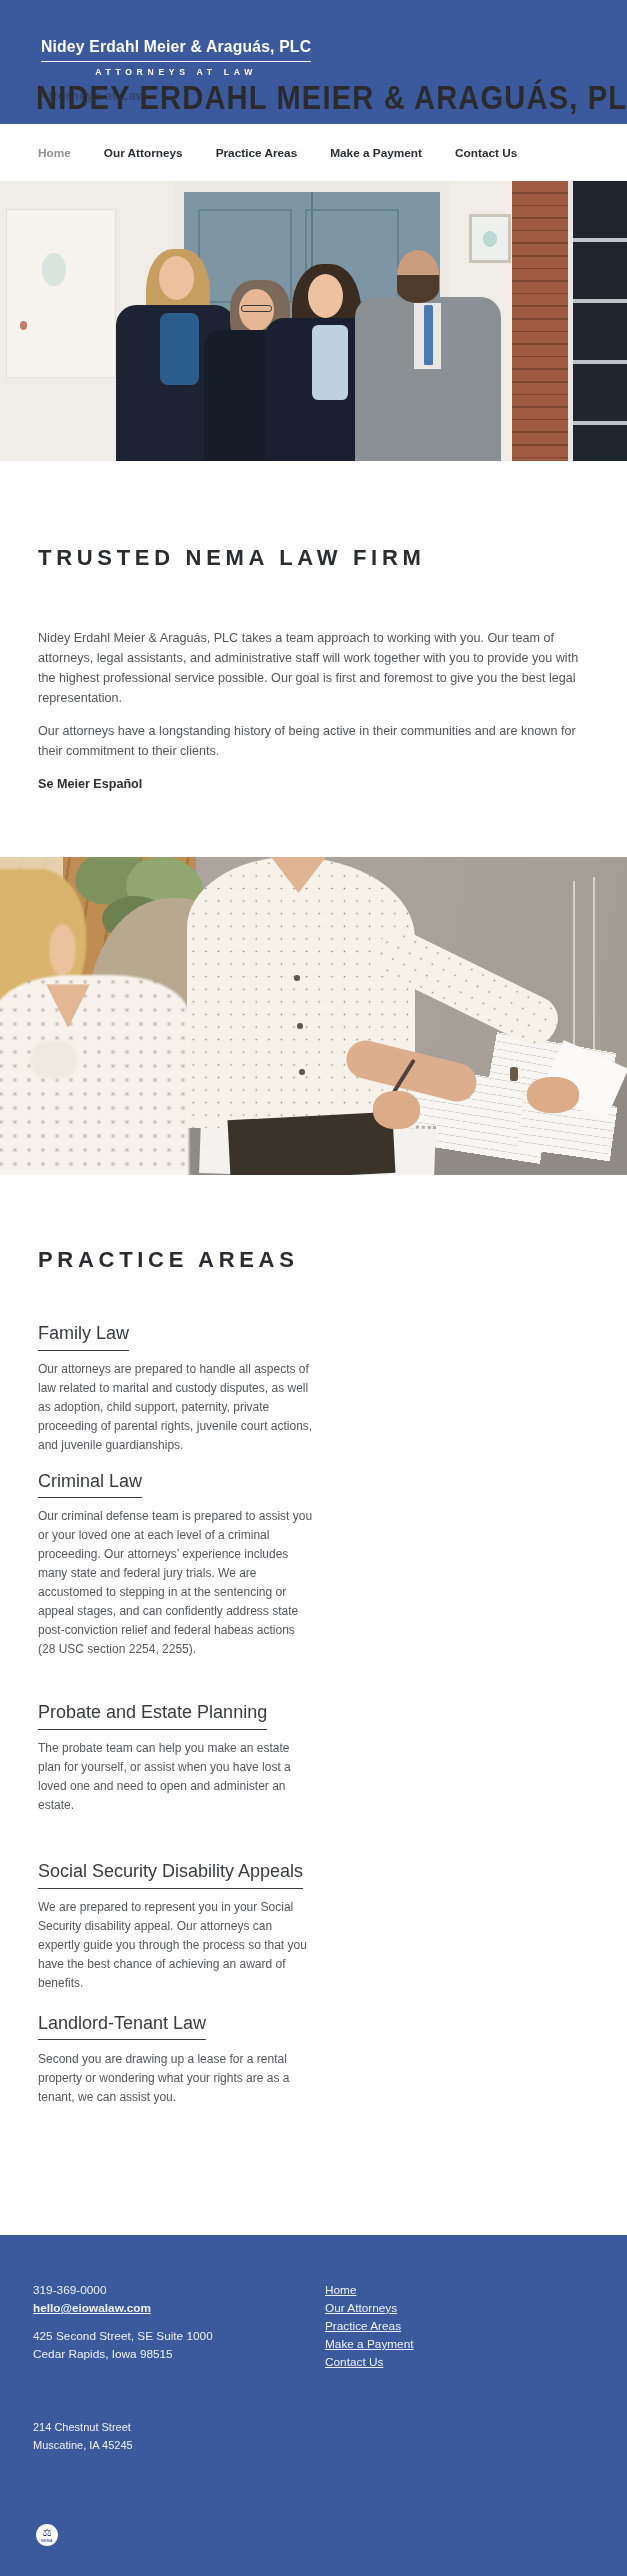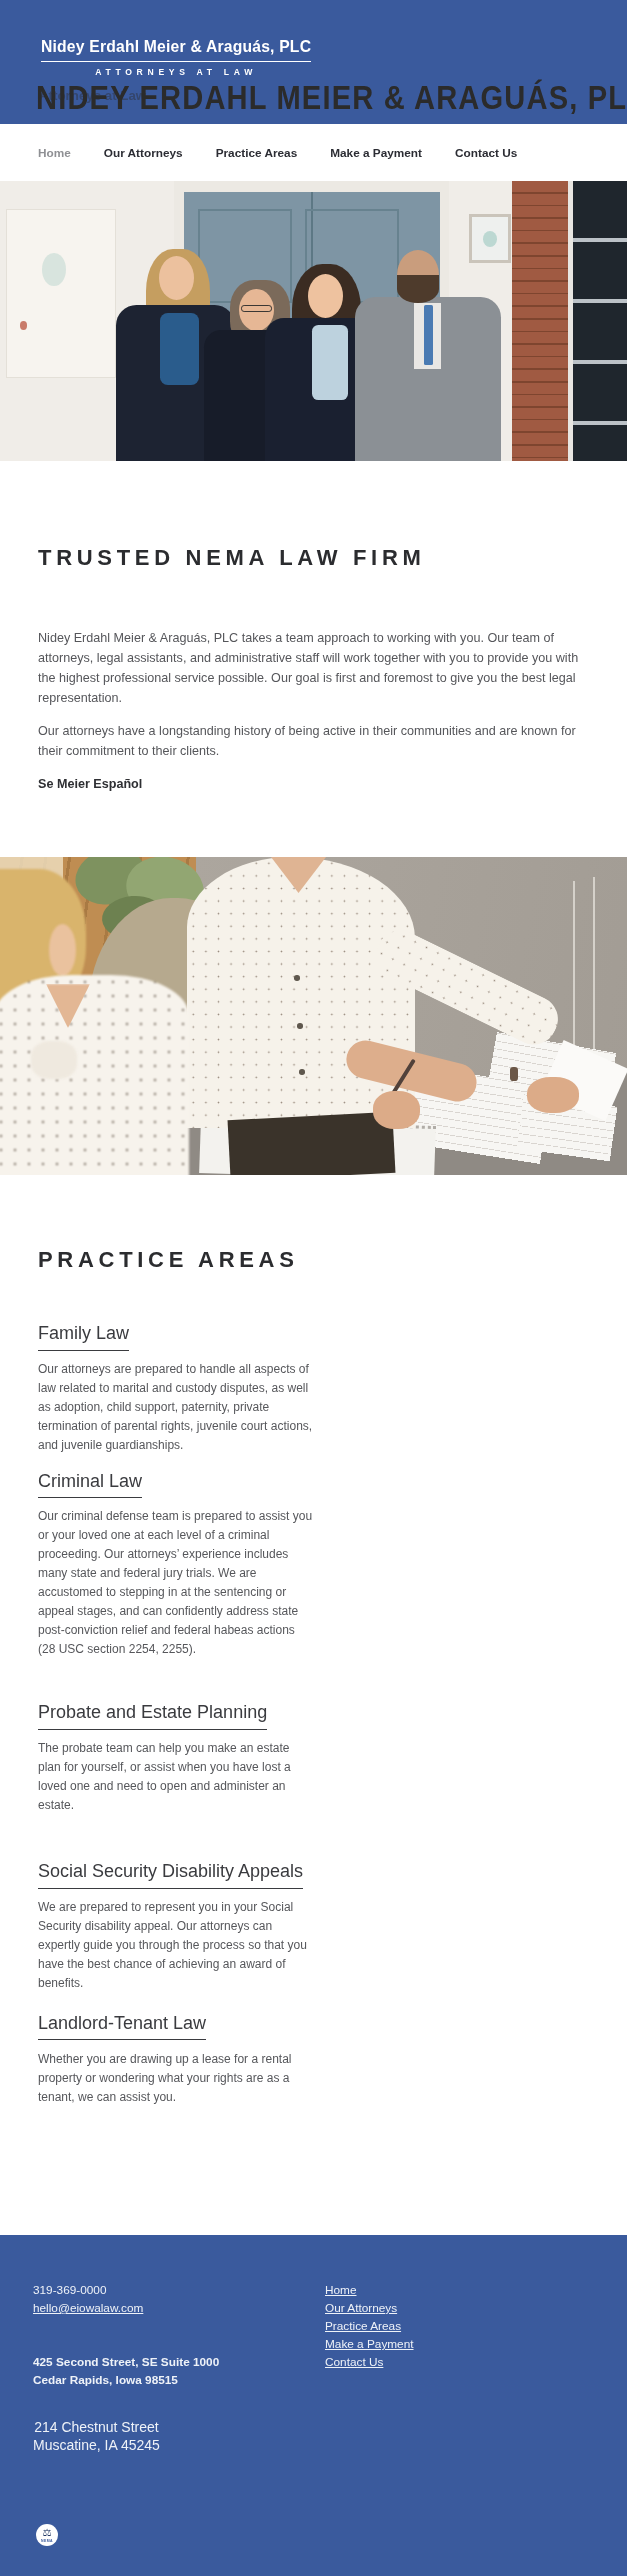--- a/index.html
+++ b/index.html
@@ -264,7 +264,7 @@
 
     <div class="practice-item gap-a">
       <a class="practice-title">Family Law</a>
-      <p class="practice-desc">Our attorneys are prepared to handle all aspects of law related to marital and custody disputes, as well as adoption, child support, paternity, private termination of parental rights, juvenile court actions, and juvenile guardianships.</p>
+      <p class="practice-desc">Our attorneys are prepared to handle all aspects of law related to marital and custody disputes, as well as adoption, child support, paternity, private proceeding of parental rights, juvenile court actions, and juvenile guardianships.</p>
     </div>
 
     <div class="practice-item gap-b">

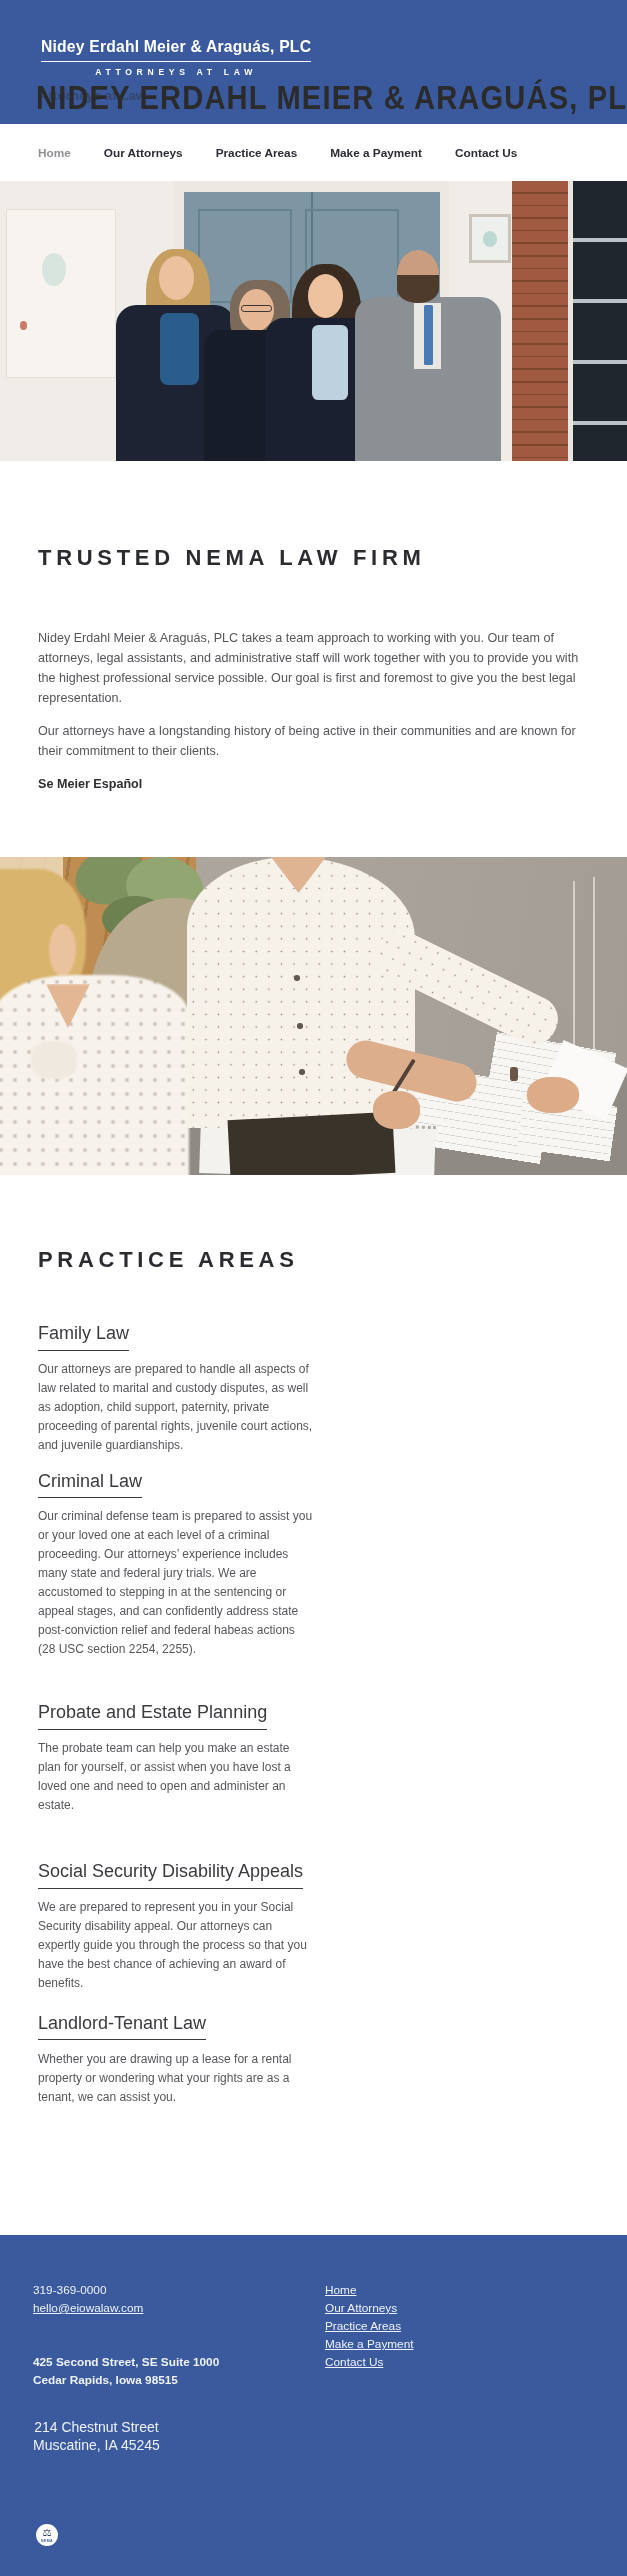--- a/index.html
+++ b/index.html
@@ -284,7 +284,7 @@
 
     <div class="practice-item">
       <a class="practice-title">Landlord-Tenant Law</a>
-      <p class="practice-desc">Whether you are drawing up a lease for a rental property or wondering what your rights are as a tenant, we can assist you.</p>
+      <p class="practice-desc">Second you are drawing up a lease for a rental property or wondering what your rights are as a tenant, we can assist you.</p>
     </div>
 
   </div>

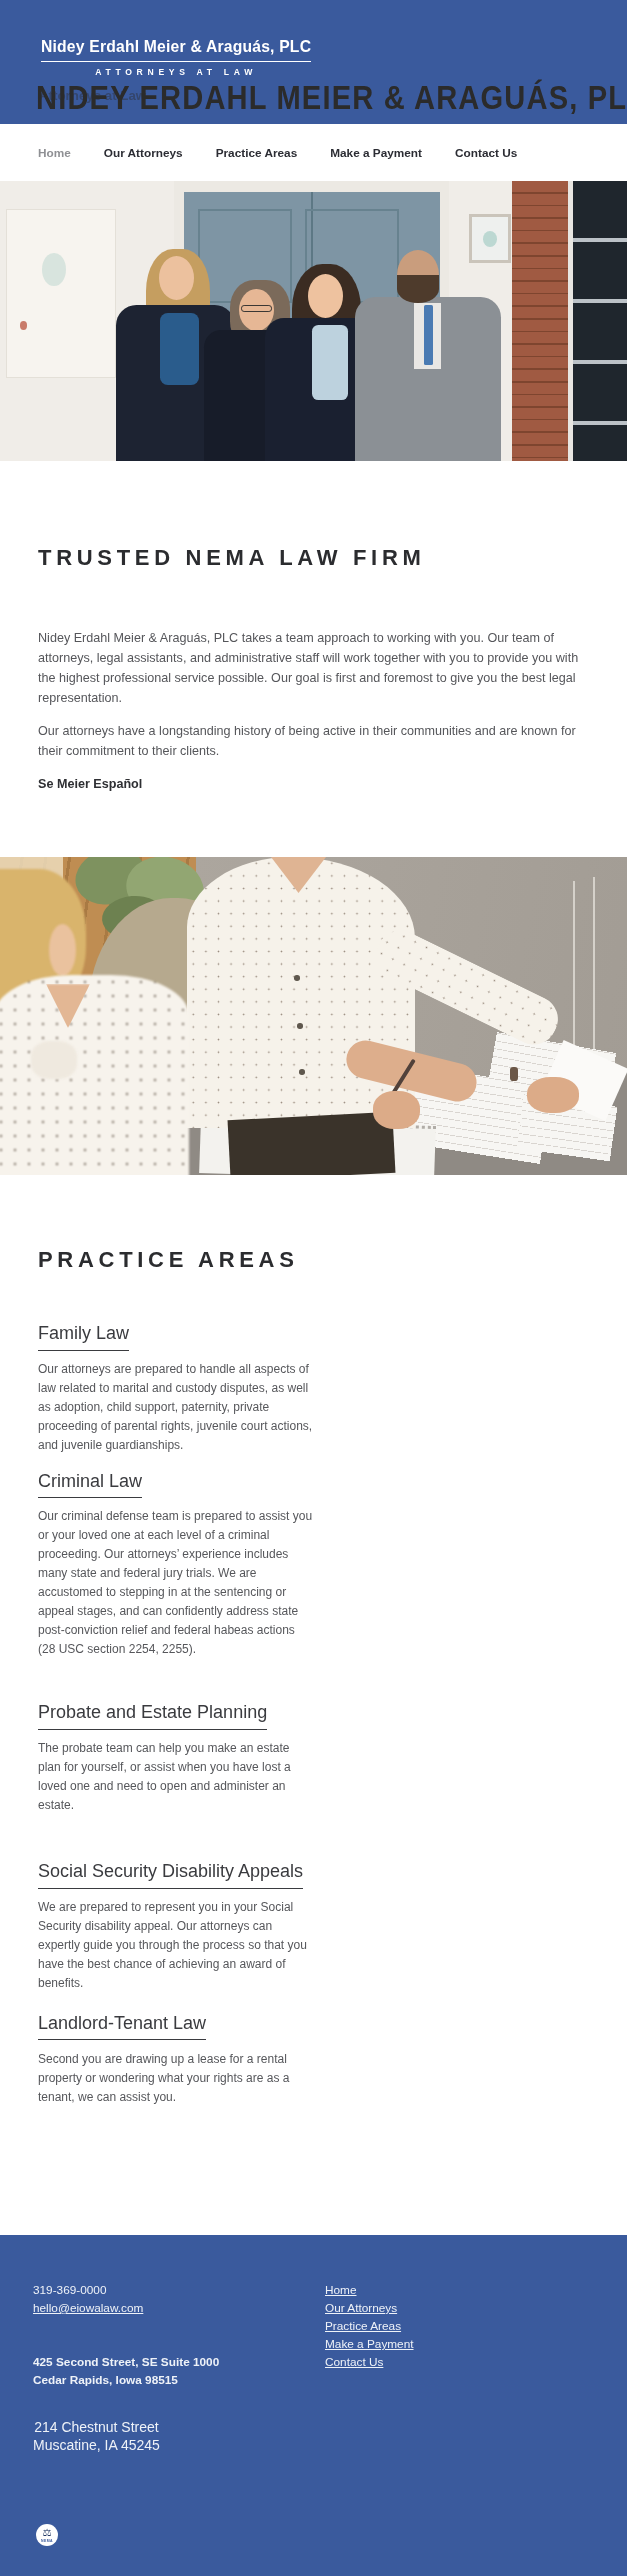--- a/index.html
+++ b/index.html
@@ -142,7 +142,7 @@
   
   .site-footer { position: relative; width: 628px; height: 341px; background: #3a5a9d; color: #eef2f8; }
   .footer-contact { position: absolute; left: 33px; top: 46px; font-size: 11.8px; line-height: 18px; }
-  .footer-email { color: #eef2f8; text-decoration: underline; cursor: pointer; }
+  .footer-email { color: #eef2f8; text-decoration: underline; cursor: pointer; font-weight: bold; }
   .footer-address1 { margin-top: 36px; font-weight: bold; }
   .footer-links { position: absolute; left: 325px; top: 46px; font-size: 11.8px; line-height: 18px; }
   .footer-links a { display: table; color: #eef2f8; text-decoration: underline; cursor: pointer; }

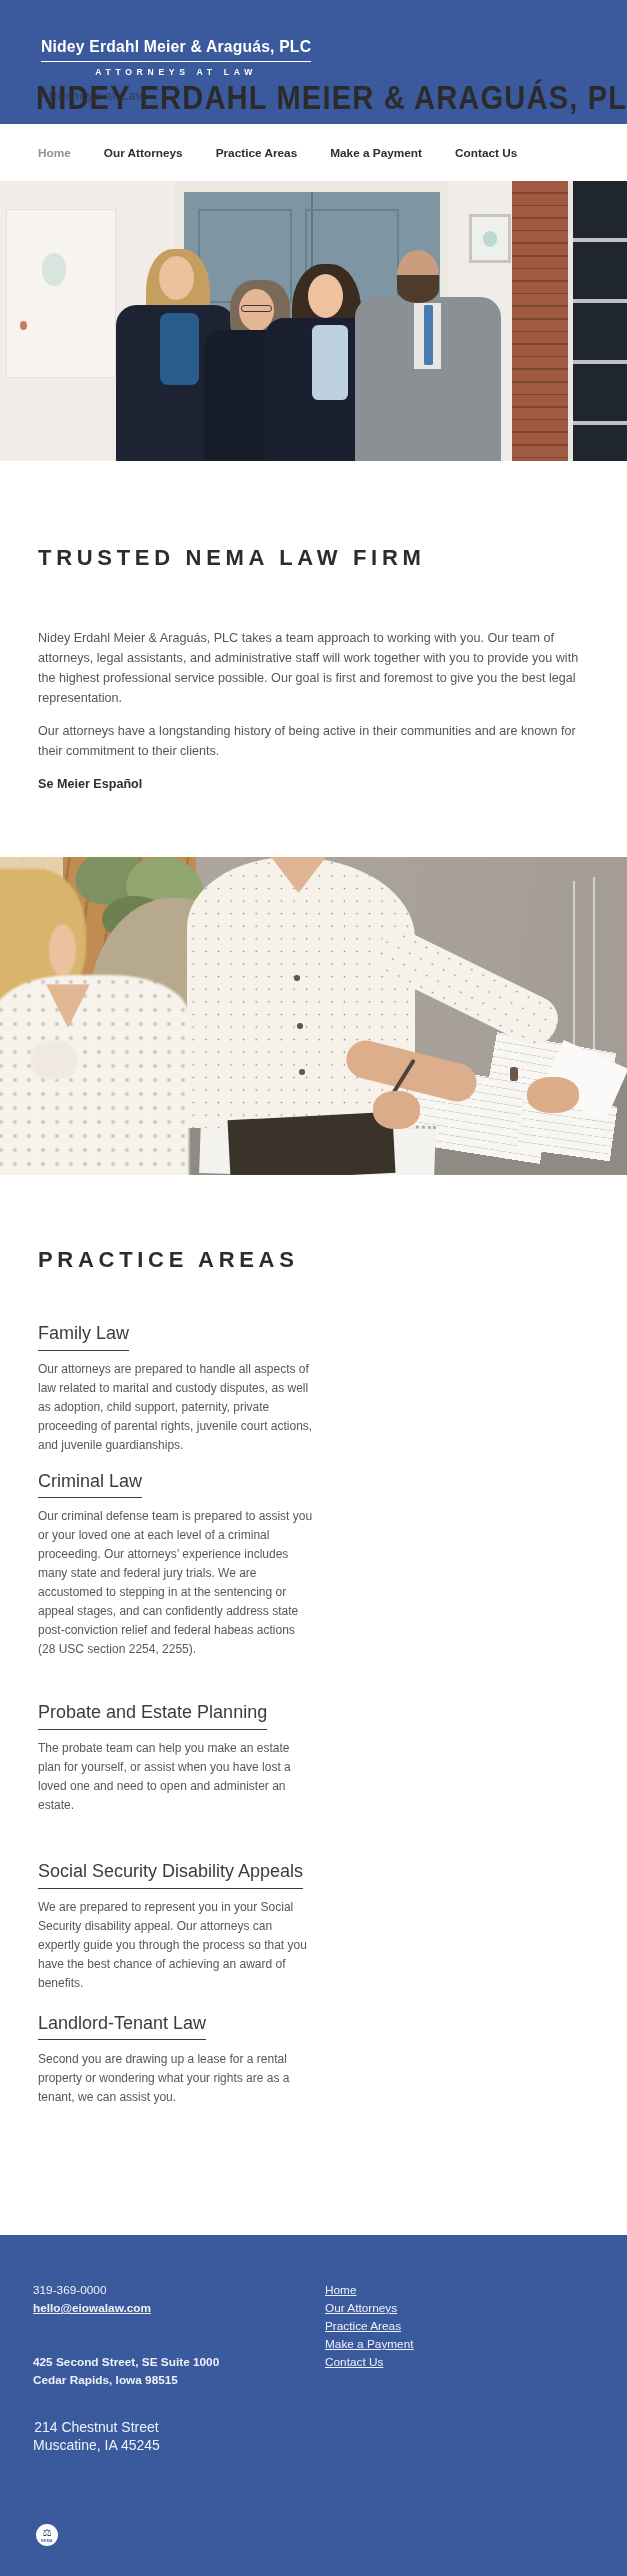--- a/index.html
+++ b/index.html
@@ -143,7 +143,7 @@
   .site-footer { position: relative; width: 628px; height: 341px; background: #3a5a9d; color: #eef2f8; }
   .footer-contact { position: absolute; left: 33px; top: 46px; font-size: 11.8px; line-height: 18px; }
   .footer-email { color: #eef2f8; text-decoration: underline; cursor: pointer; font-weight: bold; }
-  .footer-address1 { margin-top: 36px; font-weight: bold; }
+  .footer-address1 { margin-top: 10px; }
   .footer-links { position: absolute; left: 325px; top: 46px; font-size: 11.8px; line-height: 18px; }
   .footer-links a { display: table; color: #eef2f8; text-decoration: underline; cursor: pointer; }
   .footer-address2 { position: absolute; left: 33px; top: 183px; font-size: 14px; line-height: 18px; text-align: center; }

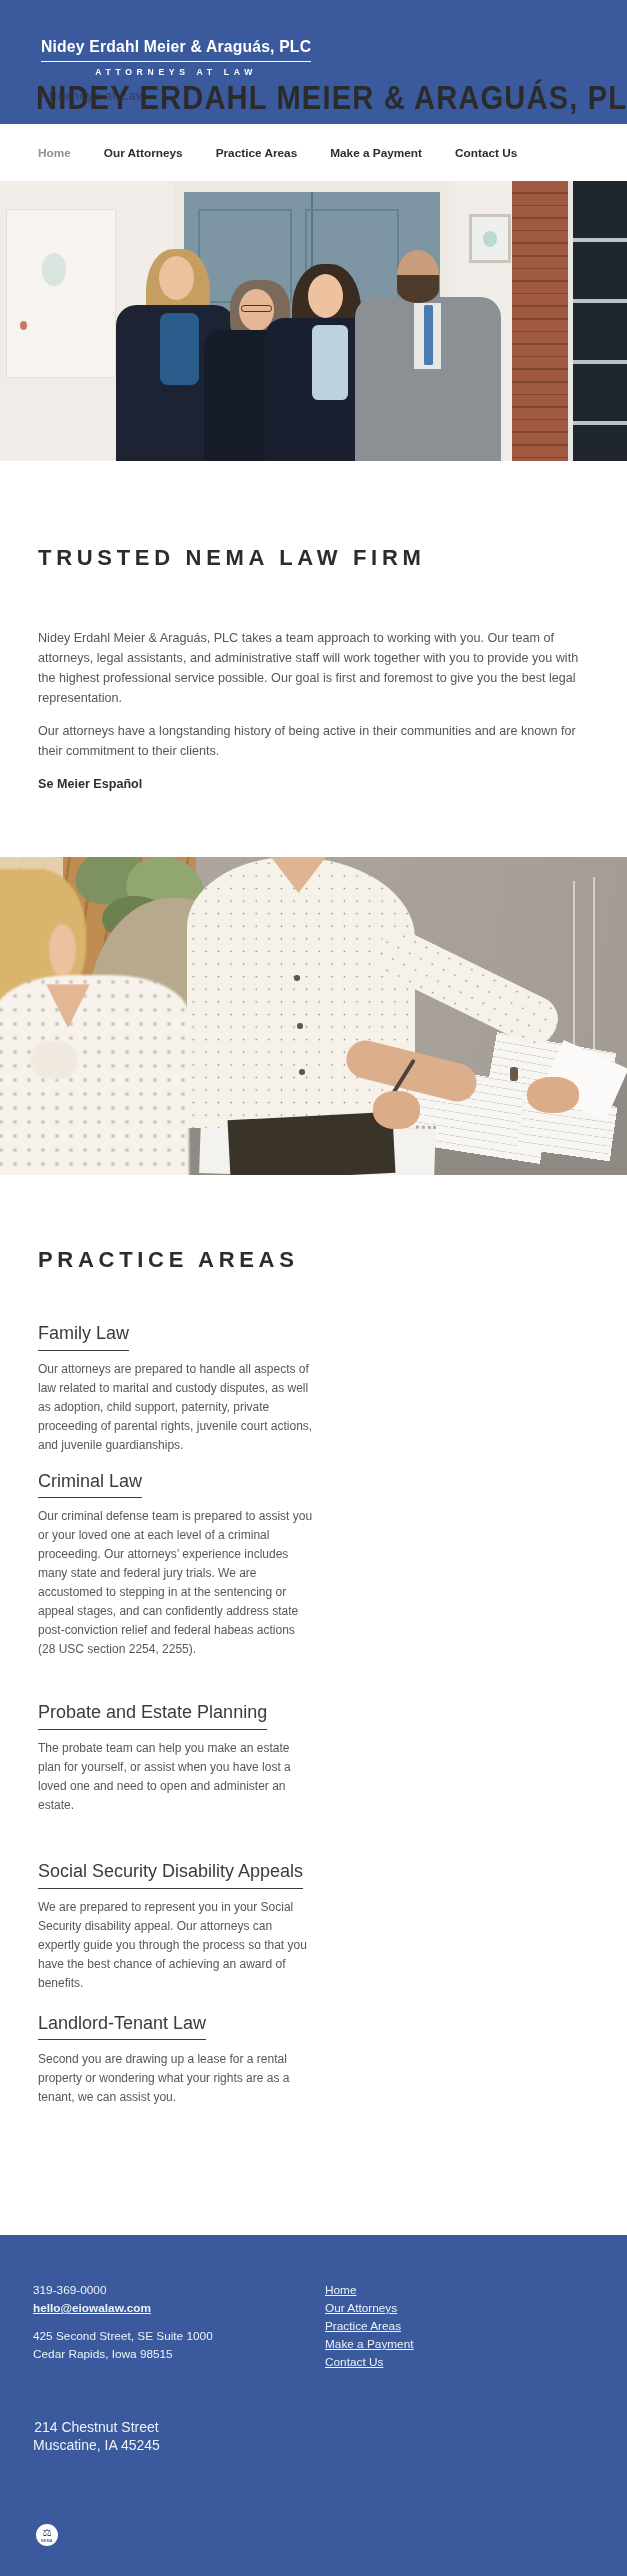--- a/index.html
+++ b/index.html
@@ -146,7 +146,7 @@
   .footer-address1 { margin-top: 10px; }
   .footer-links { position: absolute; left: 325px; top: 46px; font-size: 11.8px; line-height: 18px; }
   .footer-links a { display: table; color: #eef2f8; text-decoration: underline; cursor: pointer; }
-  .footer-address2 { position: absolute; left: 33px; top: 183px; font-size: 14px; line-height: 18px; text-align: center; }
+  .footer-address2 { position: absolute; left: 33px; top: 183px; font-size: 11px; line-height: 18px; }
   .footer-badge { position: absolute; left: 36px; top: 289px; width: 22px; height: 22px; border-radius: 50%;
                   background: #ffffff; display: flex; flex-direction: column; align-items: center;
                   justify-content: center; cursor: pointer; }

